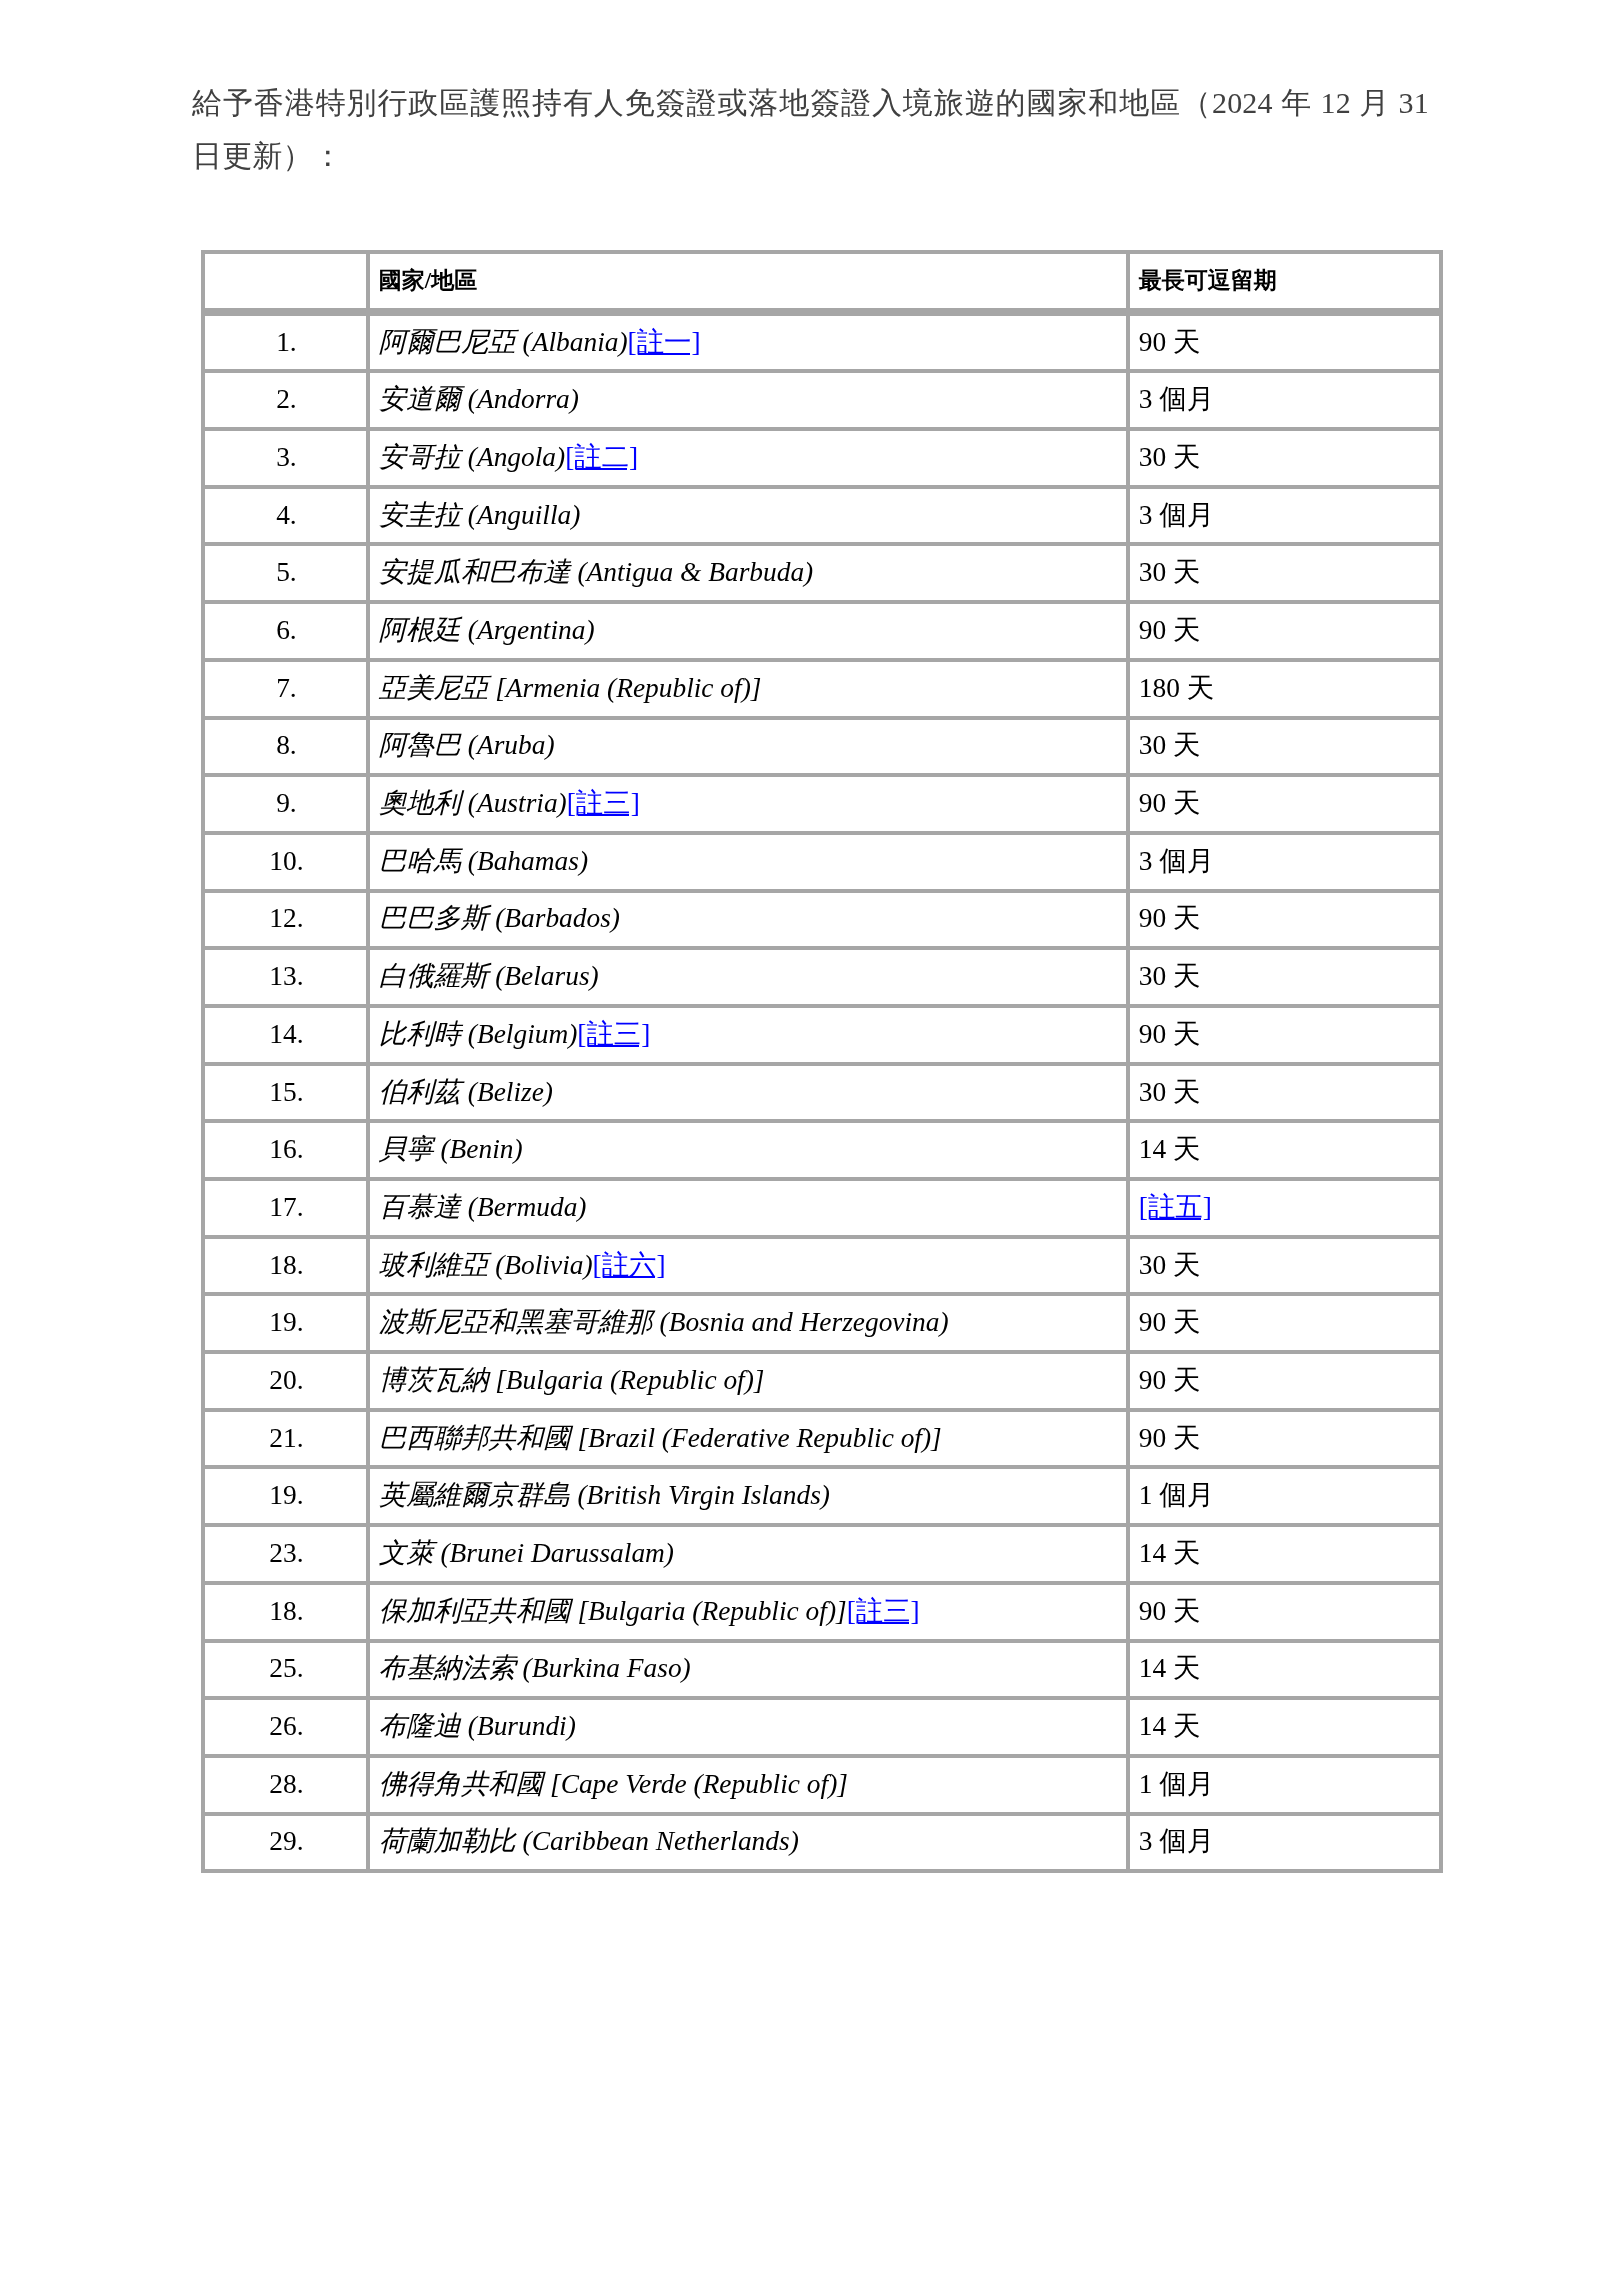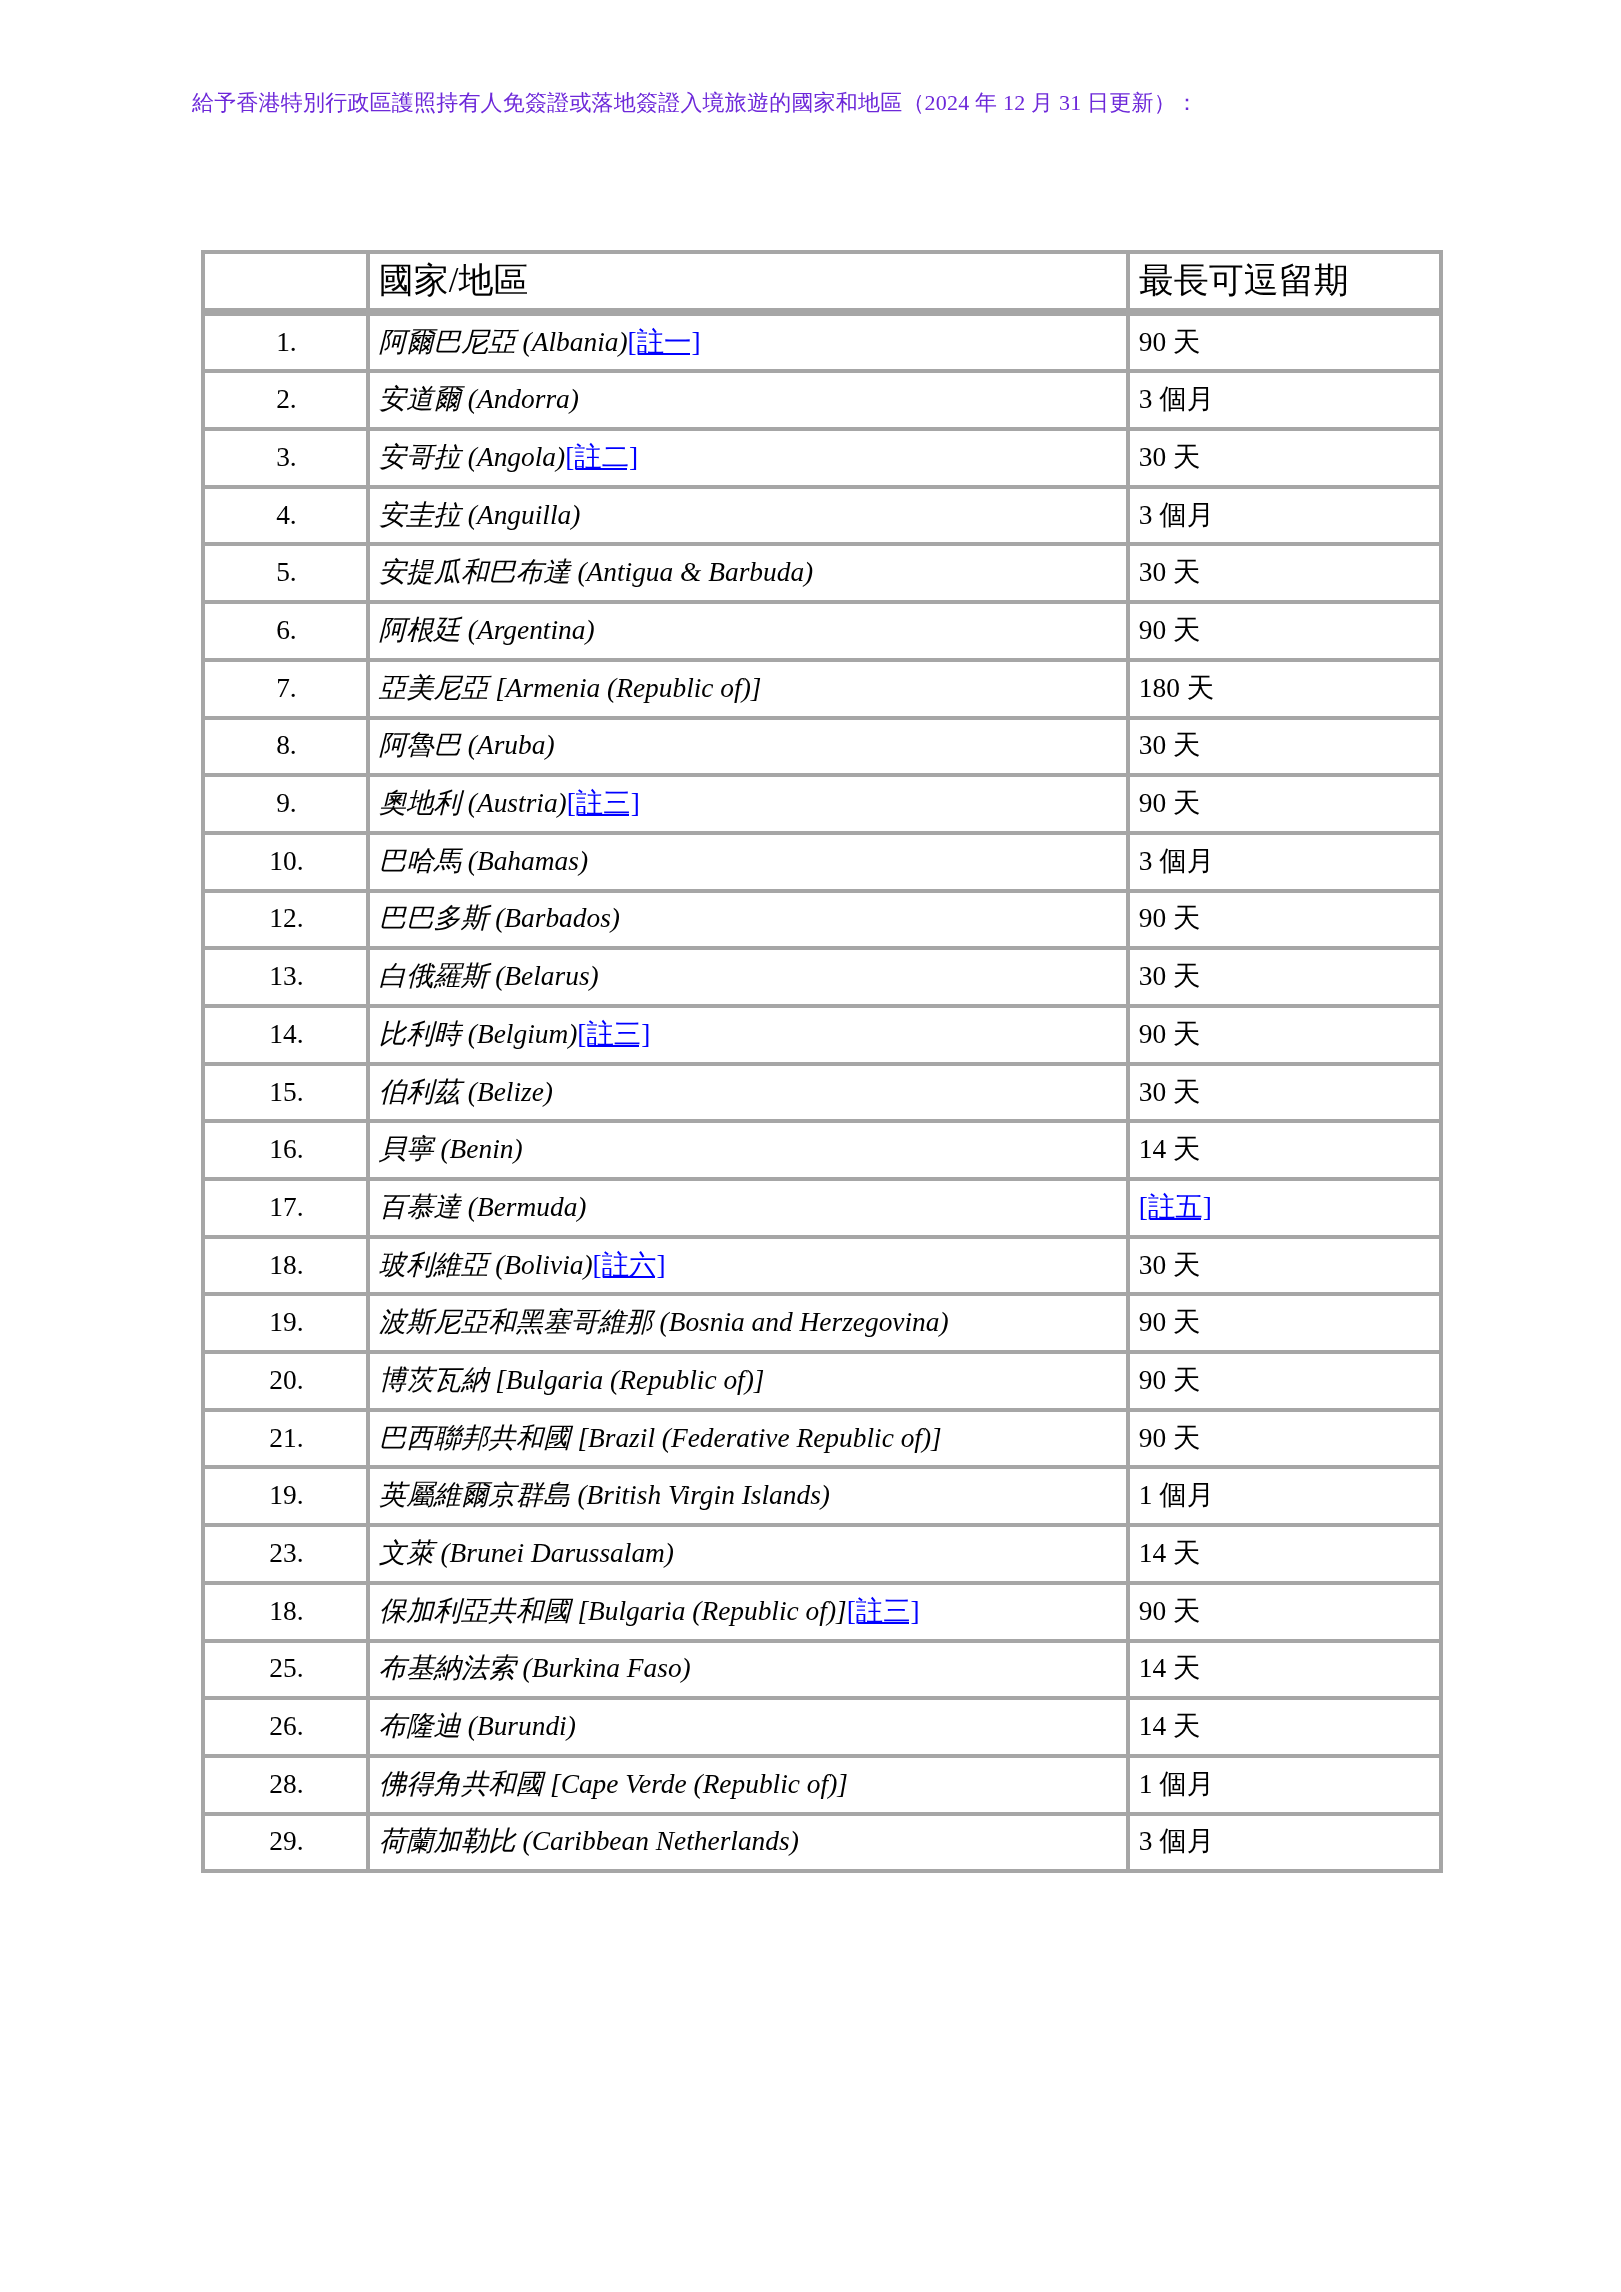--- a/index.html
+++ b/index.html
@@ -27,11 +27,11 @@
     left: 192px;
     top: 76px;
     width: 1237px;
-    font-size: 22px;
+    font-size: 30px;
     line-height: 53px;
     letter-spacing: 0.2px;
     text-align: justify;
-    color: #6d28d9;
+    color: #404040;
   }
   .table-wrap {
     position: absolute;

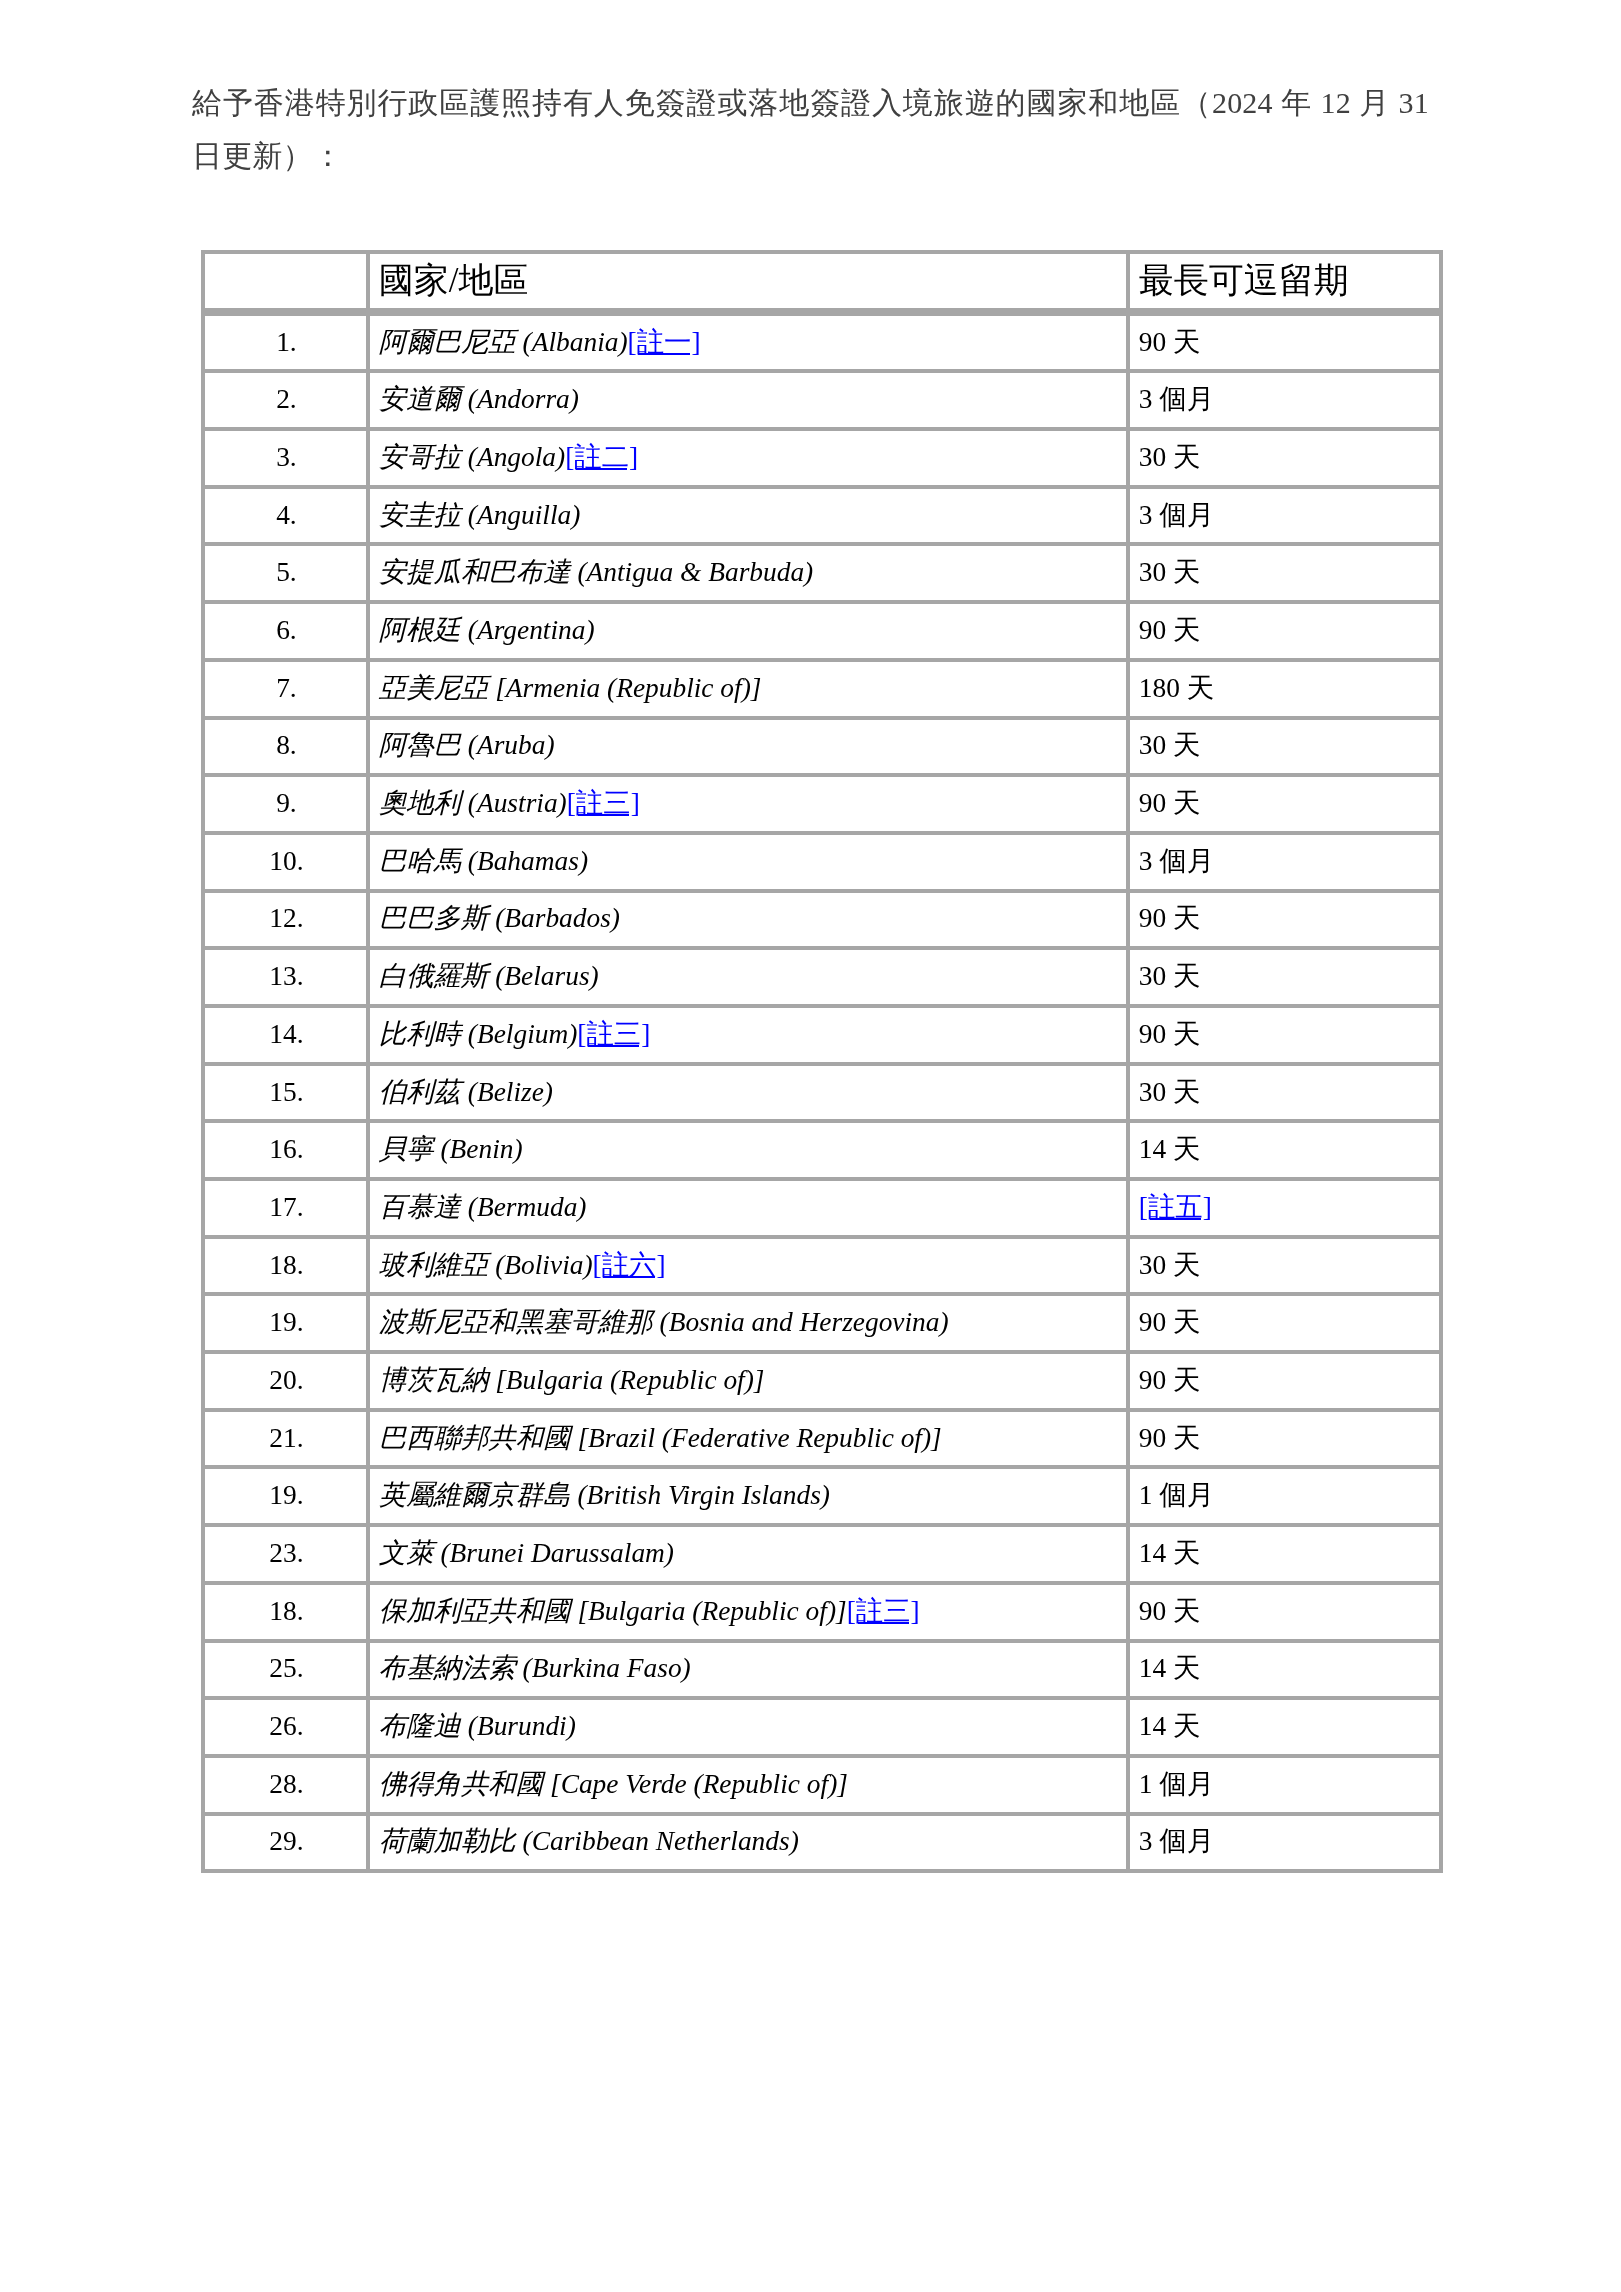--- a/index.html
+++ b/index.html
@@ -84,7 +84,8 @@
     font-weight: normal;
   }
   thead td.hdr-country, thead td.hdr-dur {
-    font-size: 35px;
+    font-size: 23px;
+    font-weight: bold;
   }
   .cjk {
     font-family: "Liberation Serif", "DejaVu Serif", serif;

